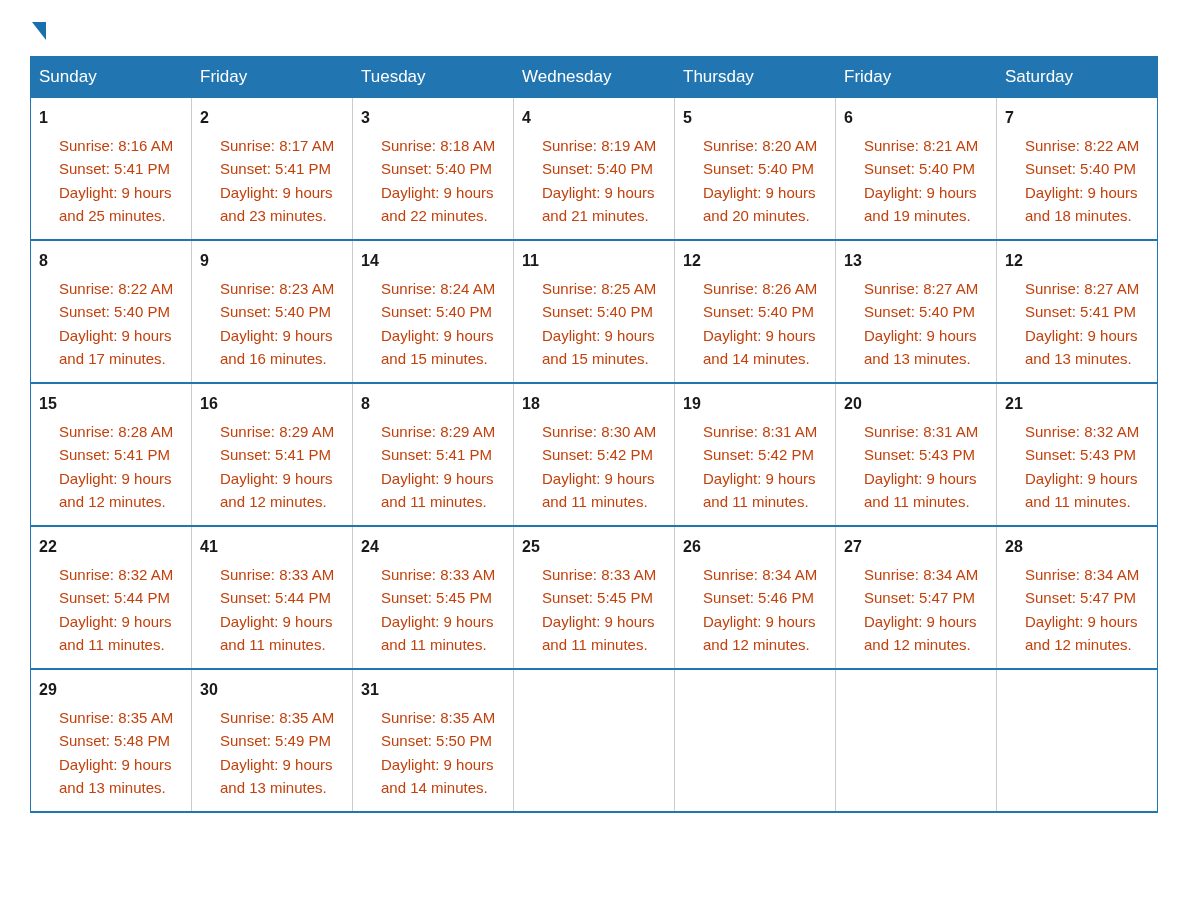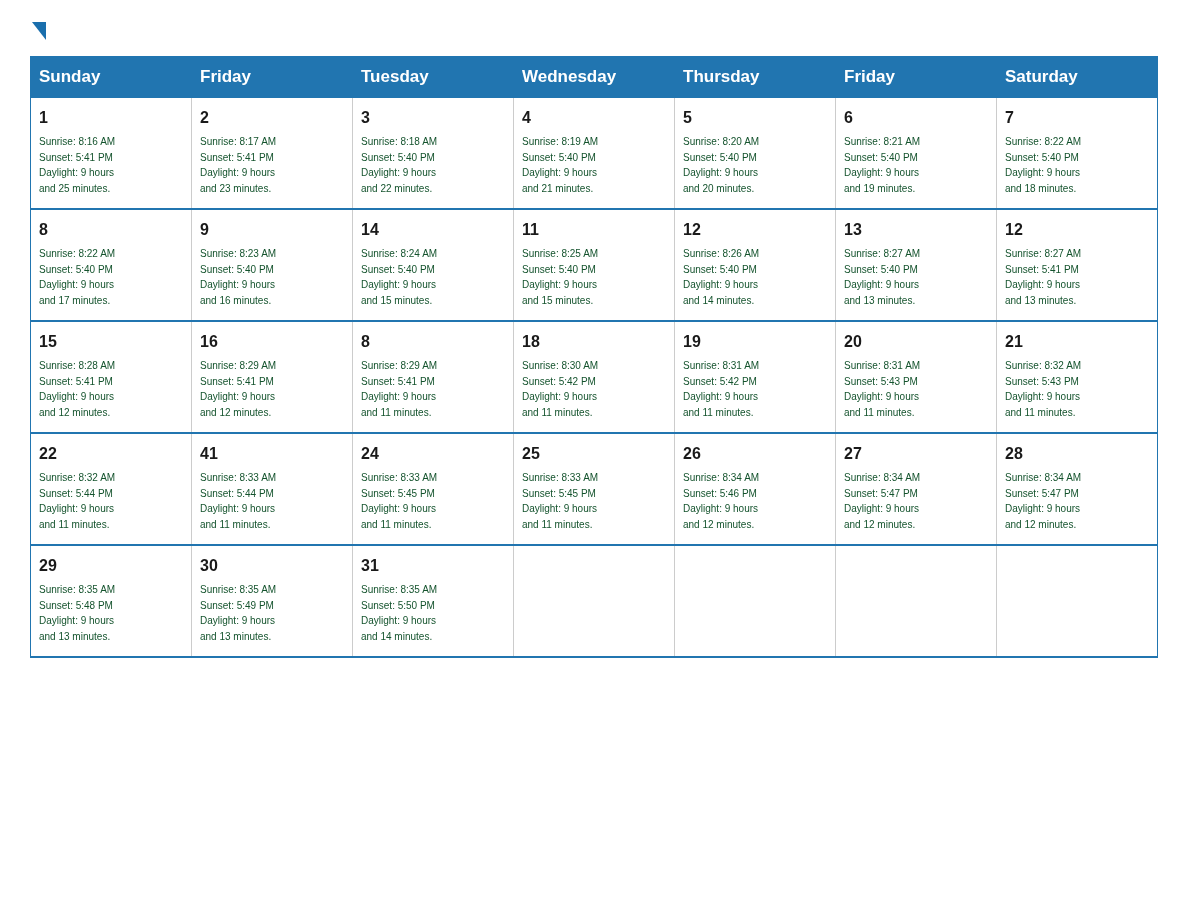--- a/index.html
+++ b/index.html
@@ -68,7 +68,7 @@
       background: #2175b0;
       color: #fff;
       font-size: 17px;
-      font-weight: bold;
+      font-weight: normal;
       padding: 10px 8px;
       border: 1px solid #2175b0;
       text-align: left;

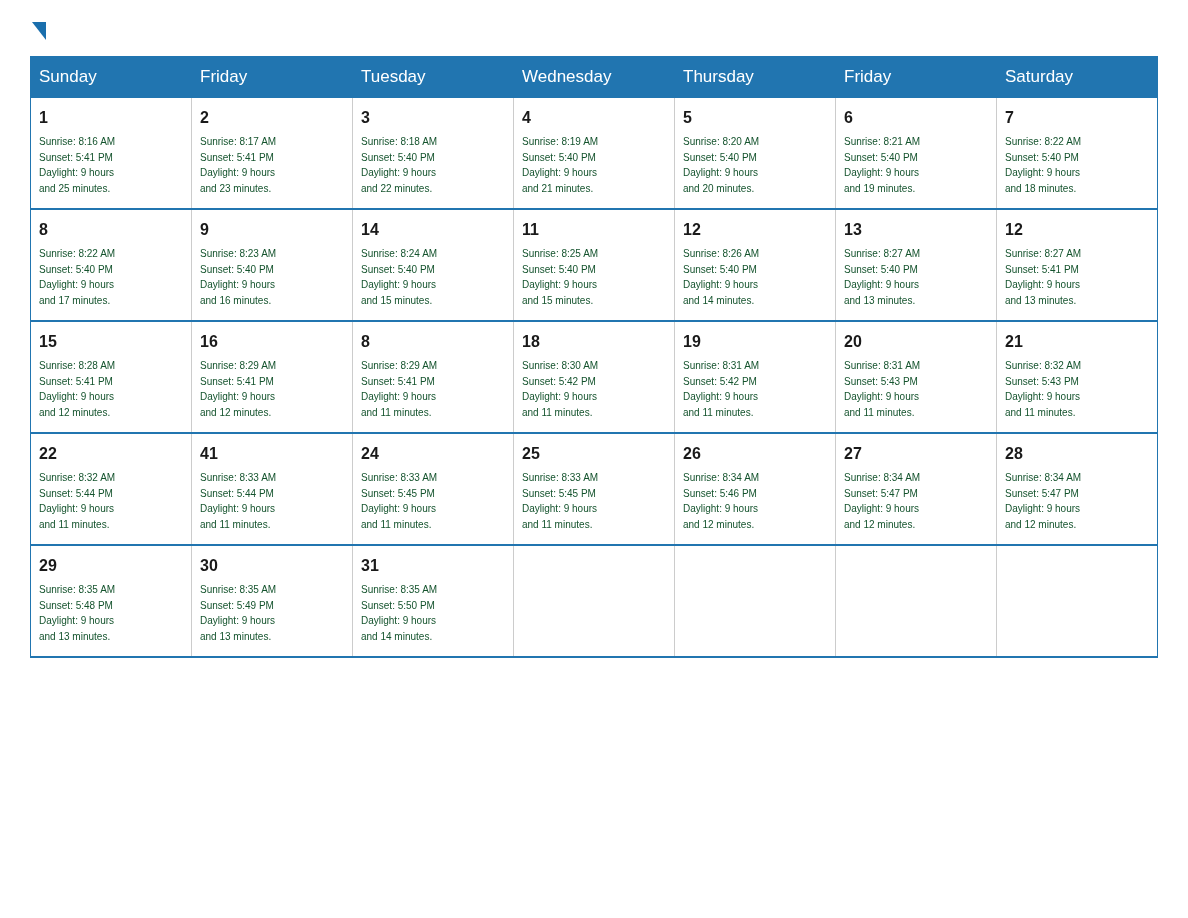--- a/index.html
+++ b/index.html
@@ -99,9 +99,10 @@
       margin-bottom: 4px;
     }
     .day-info {
-      font-size: 10px;
-      color: #14532d;
+      font-size: 15px;
+      color: #c2410c;
       line-height: 1.55;
+      margin-left: 20px;
     }
     .empty-cell {
       background: #fff;

